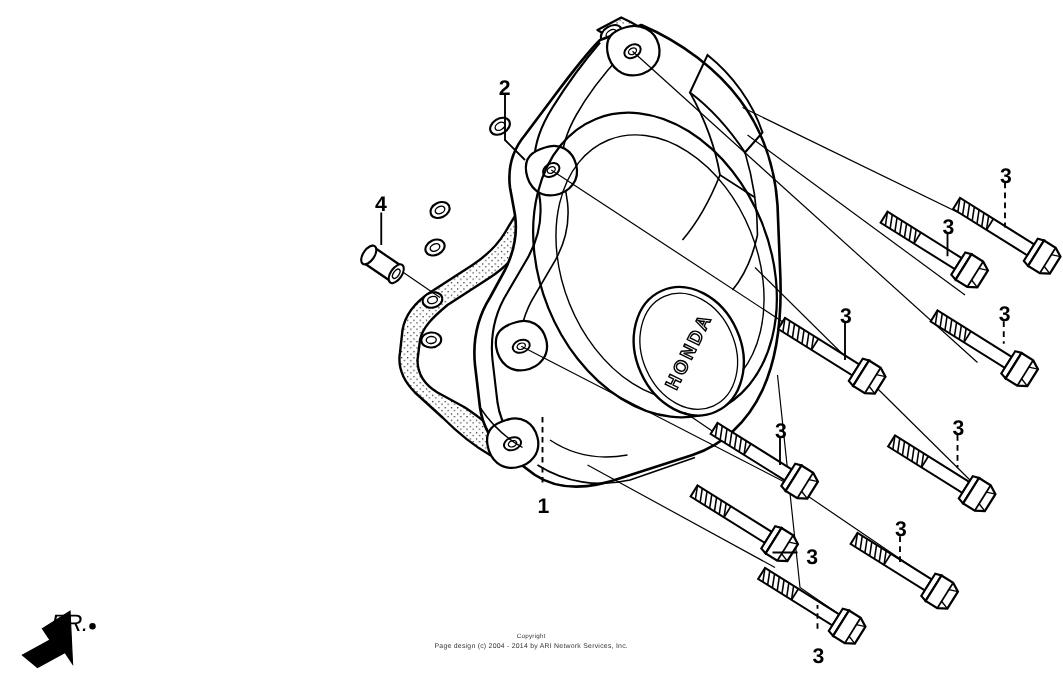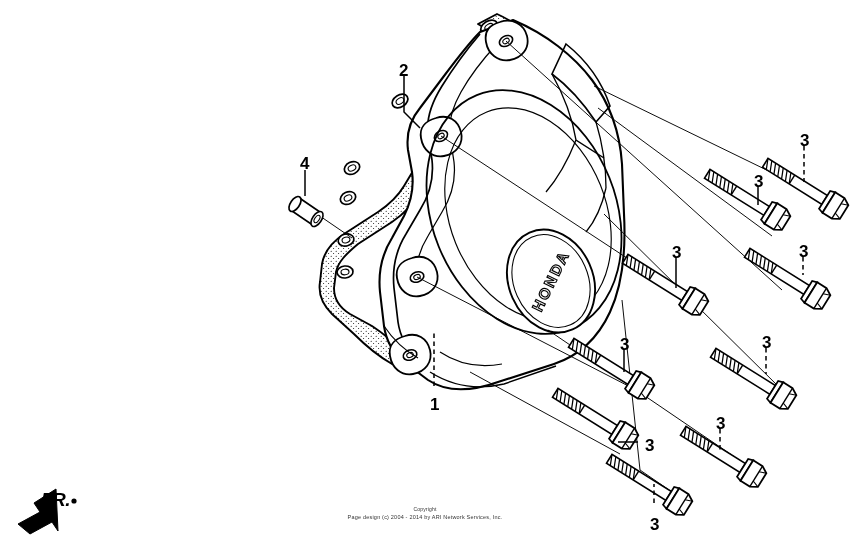--- a/index.html
+++ b/index.html
@@ -28,7 +28,7 @@
   .frtext{
     position:absolute;left:41px;top:489px;
     font-family:"Liberation Sans", sans-serif;
-    font-size:19px;font-weight:700;font-style:italic;
+    font-size:19px;font-weight:400;font-style:italic;
     letter-spacing:-.5px;
   }
 </style>

